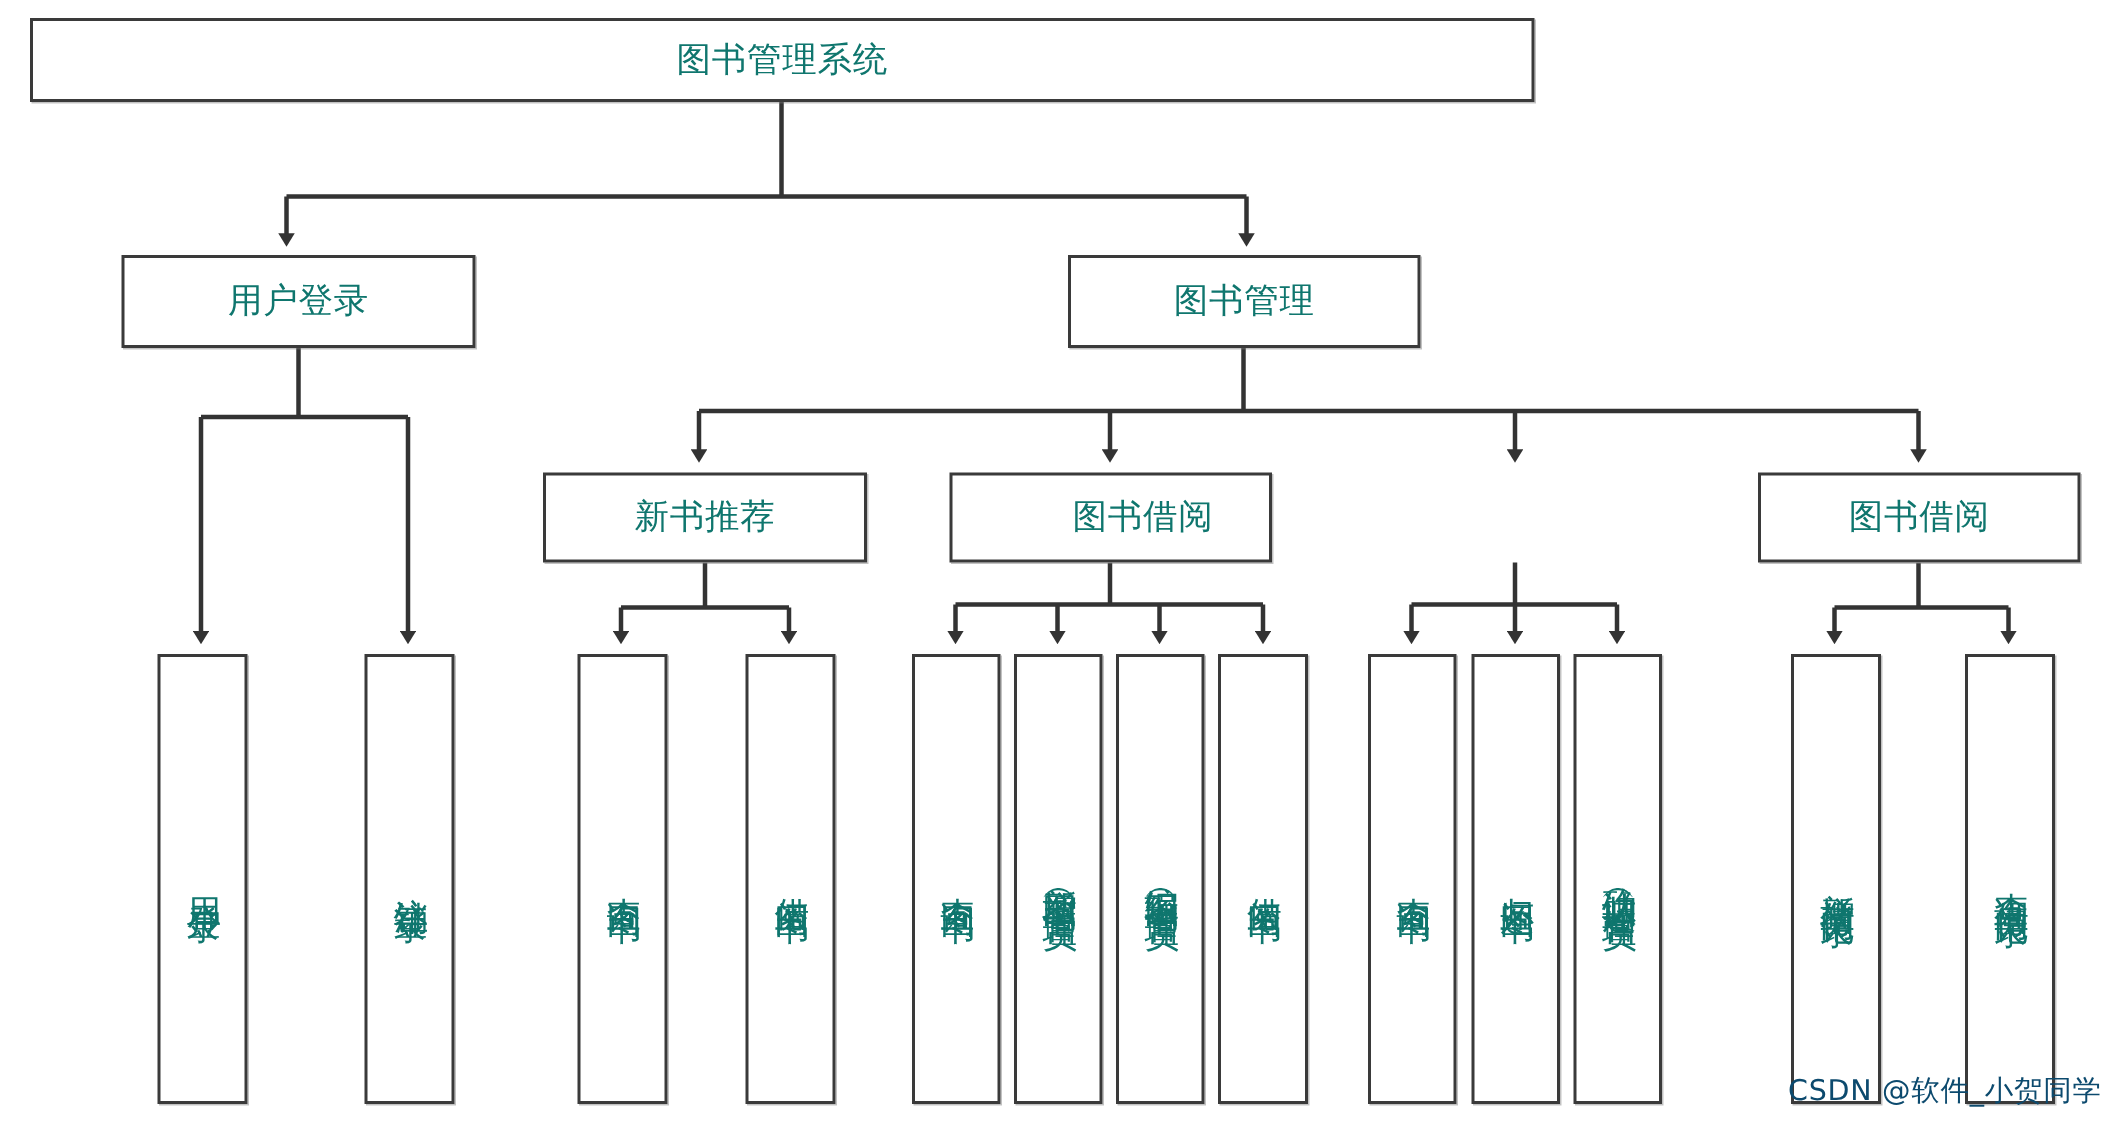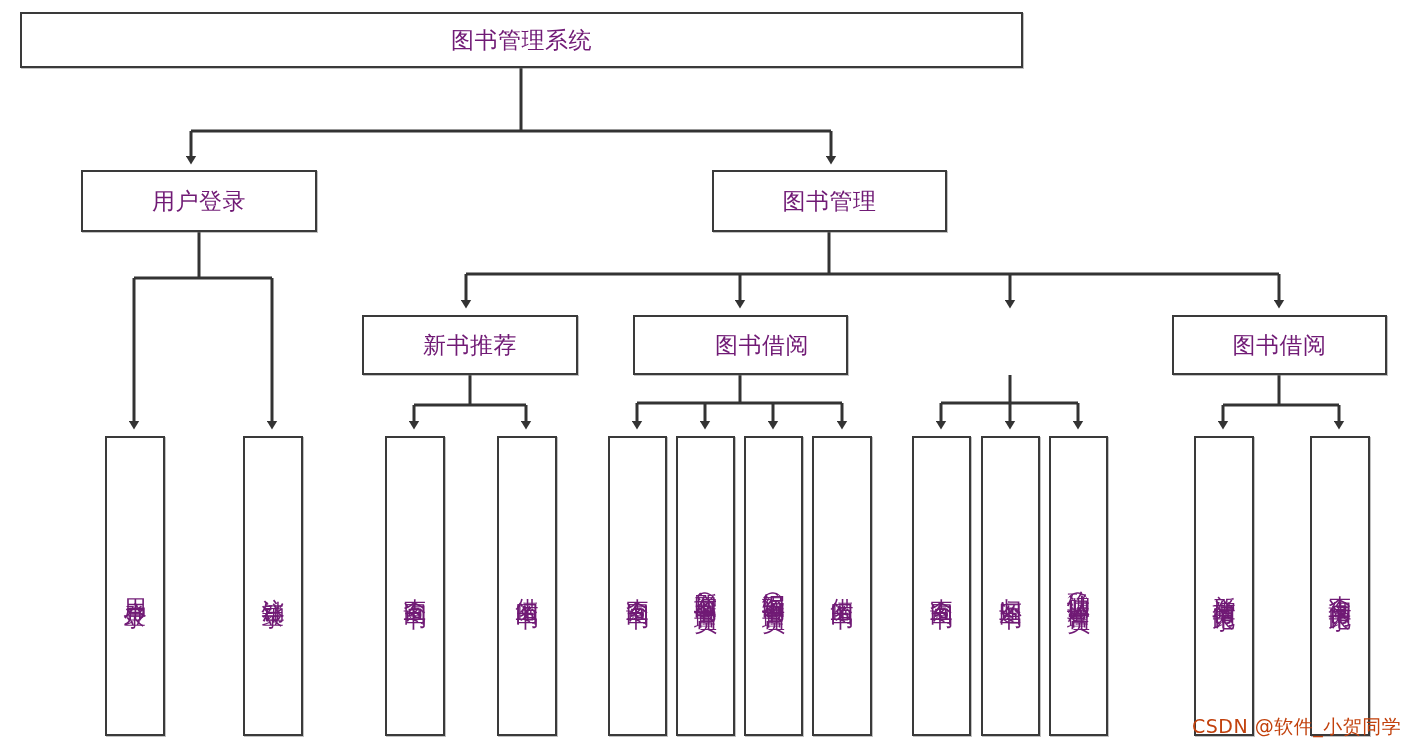--- a/index.html
+++ b/index.html
@@ -34,7 +34,7 @@
     display: flex;
     align-items: center;
     justify-content: center;
-    color: #701a75;
+    color: #0f766e;
     box-shadow: 1px 1px 0 rgba(120,120,120,0.45);
   }
   .node .label {

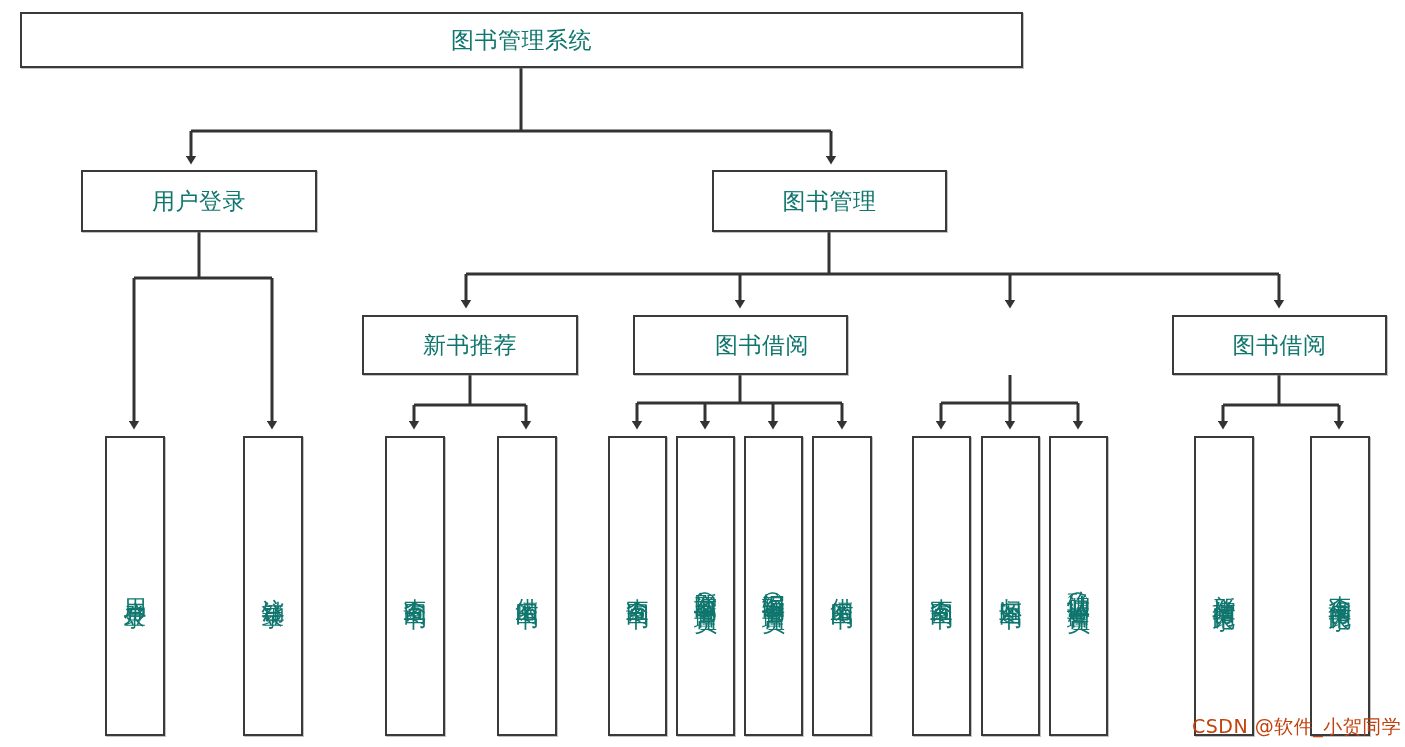--- a/index.html
+++ b/index.html
@@ -68,7 +68,7 @@
   .watermark {
     position: absolute;
     font-size: 19px;
-    color: #c2410c;
+    color: #0c4a6e;
     white-space: nowrap;
     letter-spacing: 0.5px;
     user-select: none;

